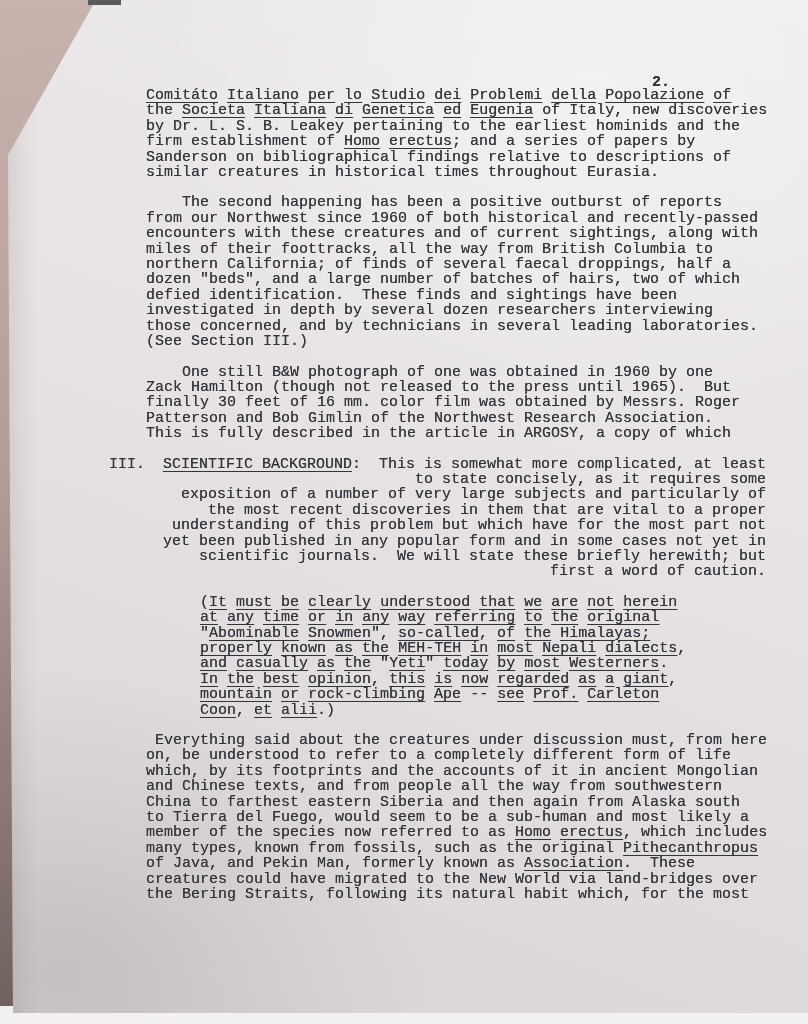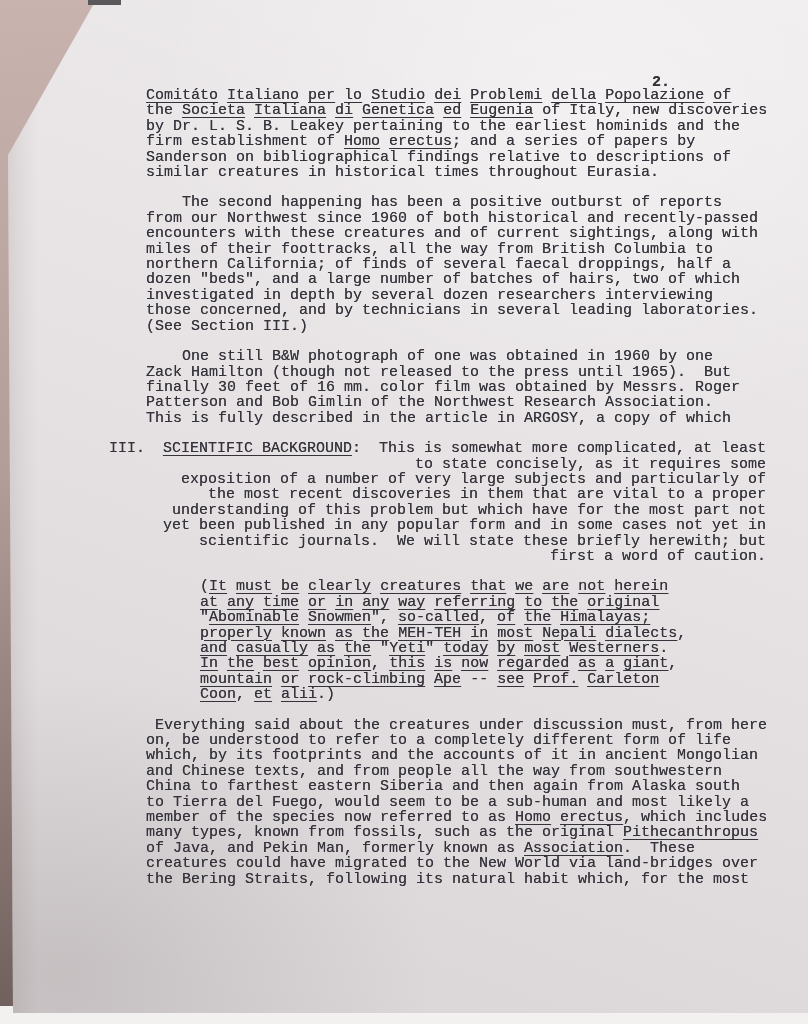--- a/index.html
+++ b/index.html
@@ -52,6 +52,7 @@
           <div class="tline">miles of their foottracks, all the way from British Columbia to</div>
           <div class="tline">northern California; of finds of several faecal droppings, half a</div>
           <div class="tline">dozen "beds", and a large number of batches of hairs, two of which</div>
+          <div class="tline">defied identification.  These finds and sightings have been</div>
           <div class="tline">investigated in depth by several dozen researchers interviewing</div>
           <div class="tline">those concerned, and by technicians in several leading laboratories.</div>
           <div class="tline">(See Section III.)</div>

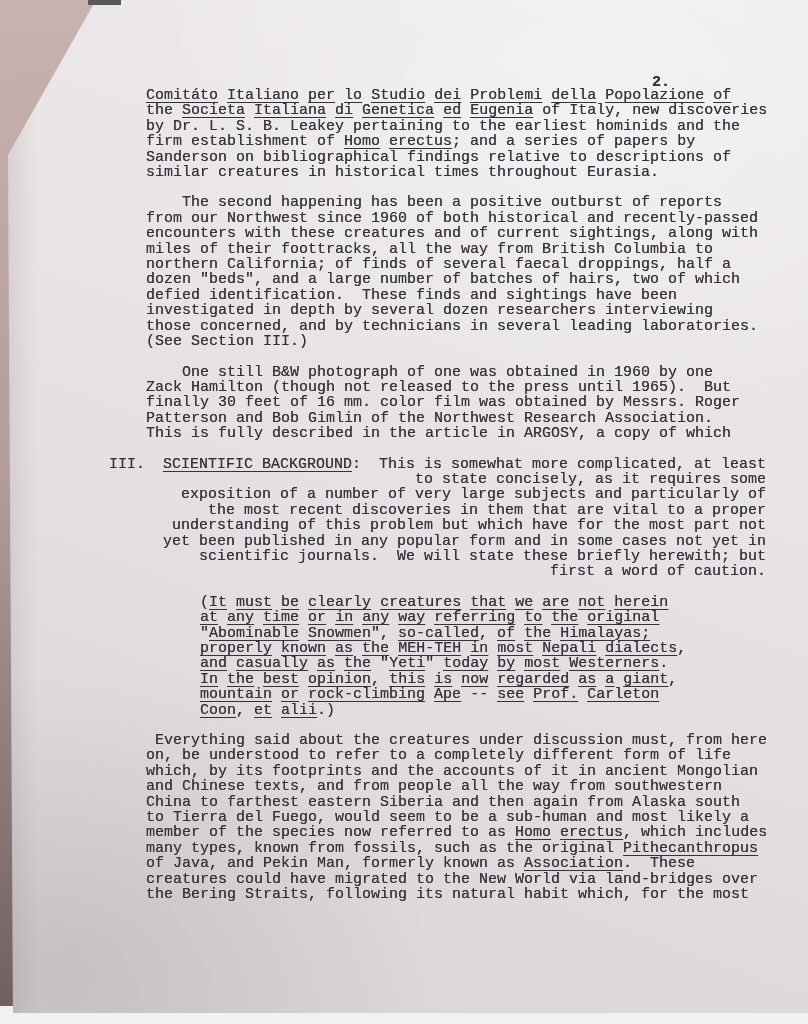--- a/index.html
+++ b/index.html
@@ -75,7 +75,7 @@
           <div class="tline">     first a word of caution.</div>
         </div>
         <div class="para note">
-          <div class="tline">(<span class="u">It</span> <span class="u">must</span> <span class="u">be</span> <span class="u">clearly</span> <span class="u">creatures</span> <span class="u">that</span> <span class="u">we</span> <span class="u">are</span> <span class="u">not</span> <span class="u">herein</span></div>
+          <div class="tline">(<span class="u">It</span> <span class="u">must</span> <span class="u">be</span> <span class="u">clearly</span> <span class="u">understood</span> <span class="u">that</span> <span class="u">we</span> <span class="u">are</span> <span class="u">not</span> <span class="u">herein</span></div>
           <div class="tline"><span class="u">at</span> <span class="u">any</span> <span class="u">time</span> <span class="u">or</span> <span class="u">in</span> <span class="u">any</span> <span class="u">way</span> <span class="u">referring</span> <span class="u">to</span> <span class="u">the</span> <span class="u">original</span></div>
           <div class="tline">"<span class="u">Abominable</span> <span class="u">Snowmen</span>", <span class="u">so-called</span>, <span class="u">of</span> <span class="u">the</span> <span class="u">Himalayas;</span></div>
           <div class="tline"><span class="u">properly</span> <span class="u">known</span> <span class="u">as</span> <span class="u">the</span> <span class="u">MEH-TEH</span> <span class="u">in</span> <span class="u">most</span> <span class="u">Nepali</span> <span class="u">dialects</span>,</div>

